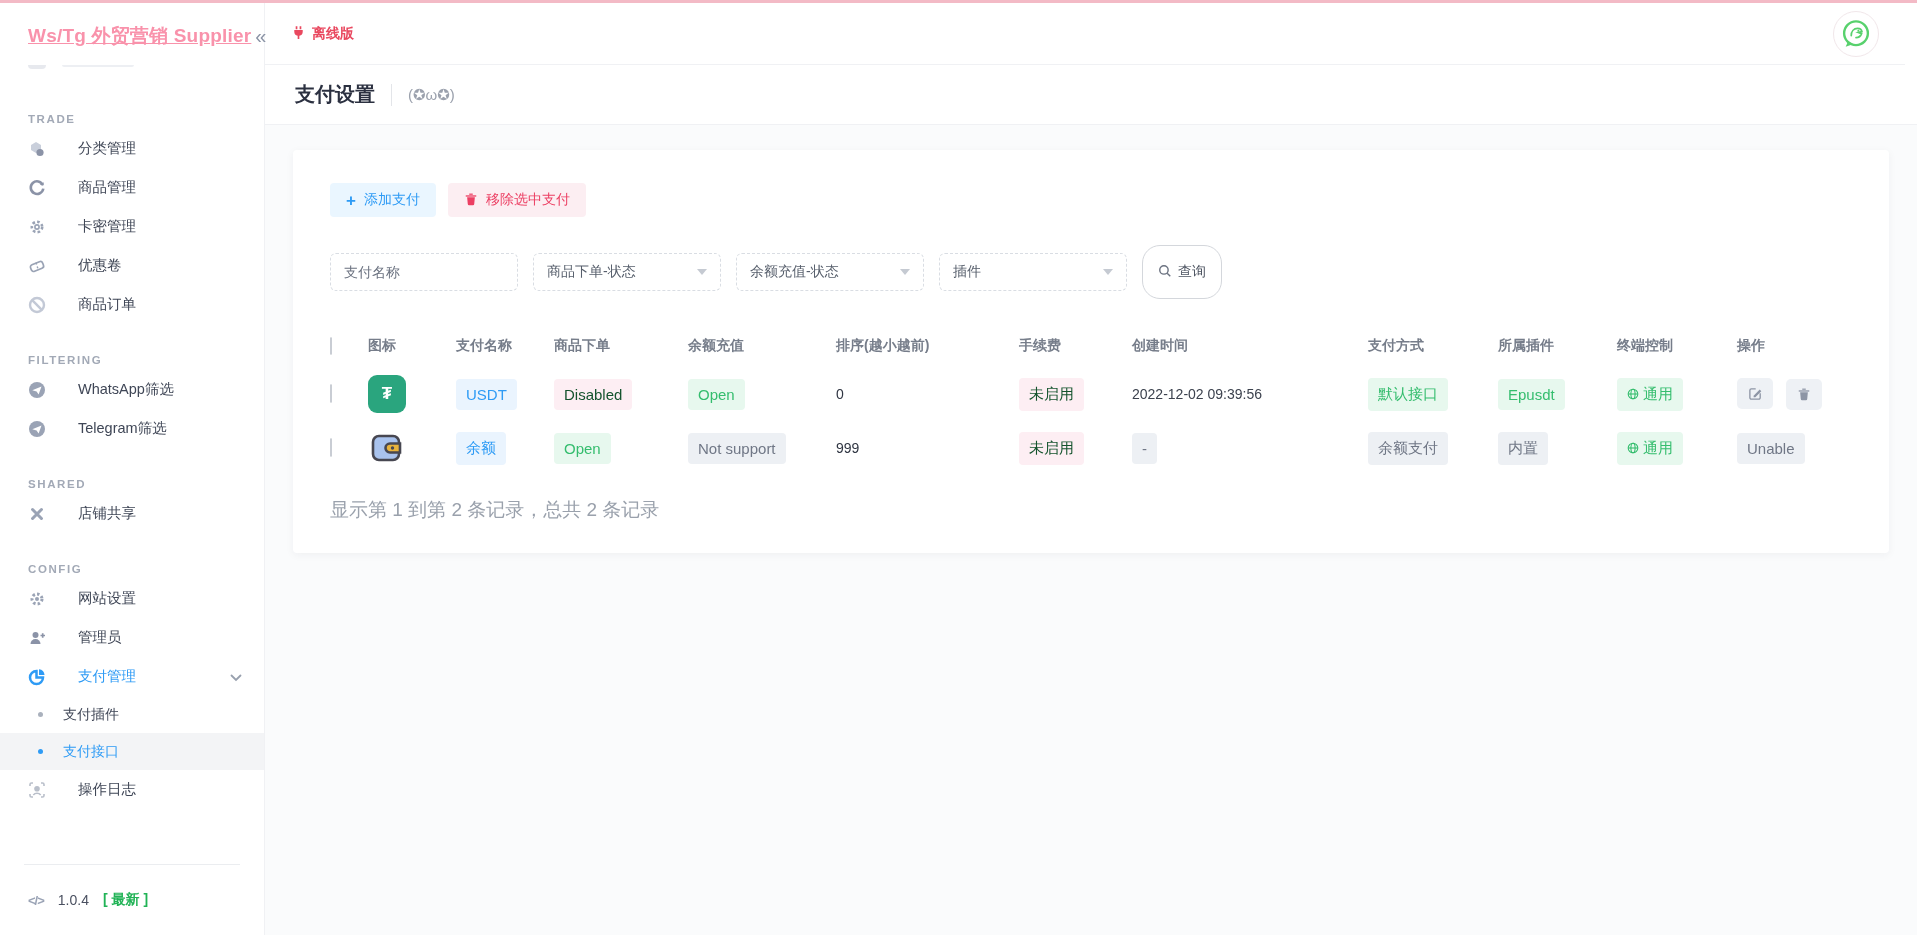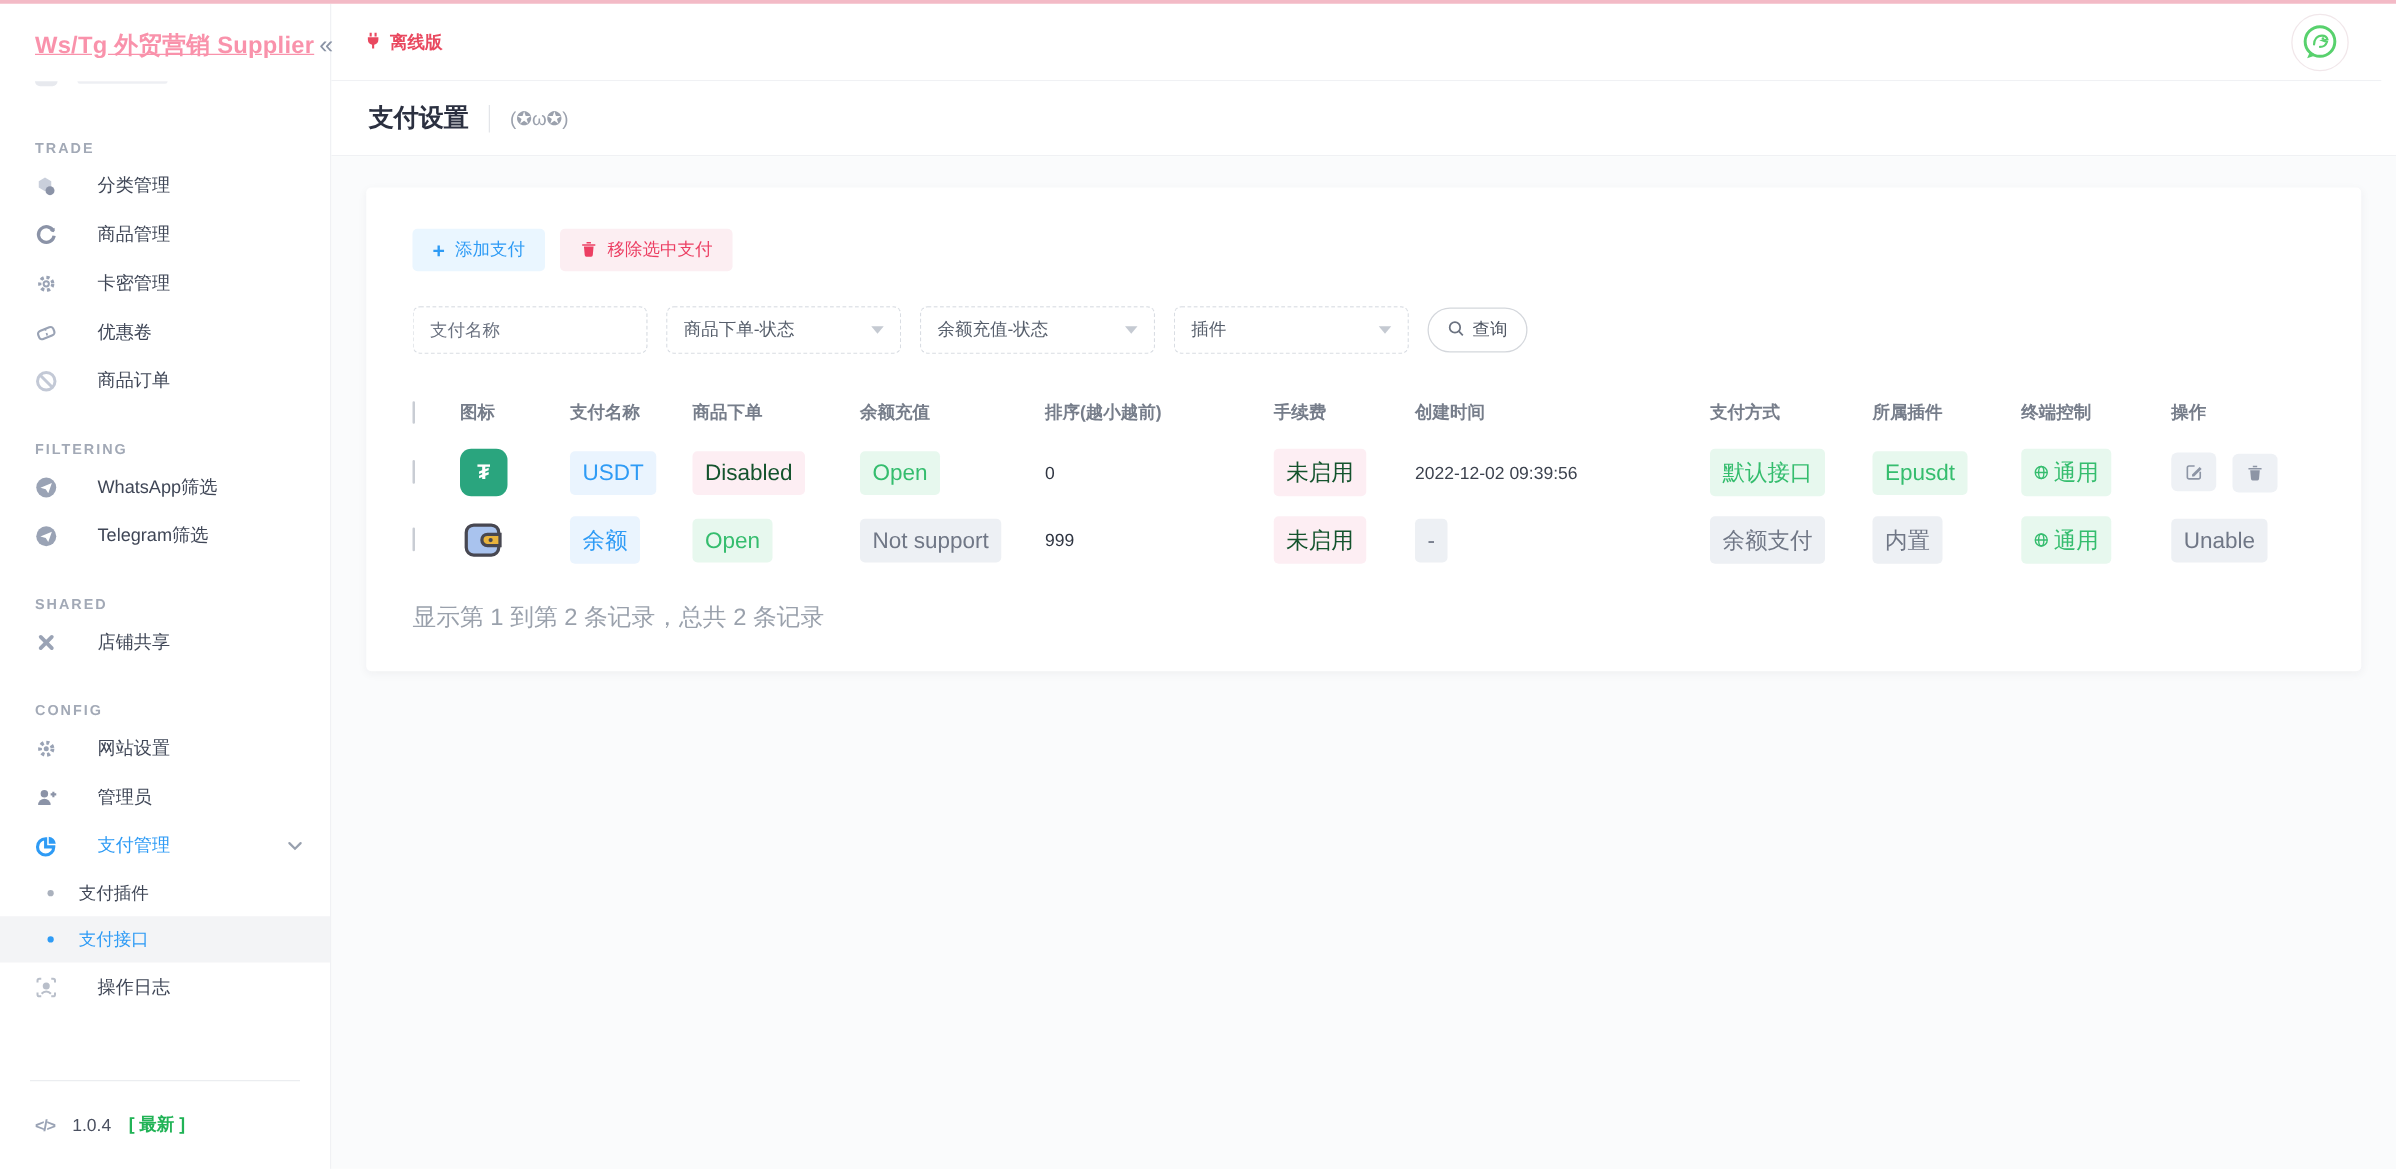--- a/index.html
+++ b/index.html
@@ -72,7 +72,7 @@
   .f-select { cursor:pointer; justify-content:space-between; }
   .caret { width:0; height:0; border-left:5px solid transparent; border-right:5px solid transparent;
     border-top:6px solid #c5cad2; }
-  .btn-search { display:inline-flex; align-items:center; gap:6px; height:36px; padding:0 15px;
+  .btn-search { display:inline-flex; align-items:center; gap:6px; height:54px; padding:0 15px;
     border:1px solid #d4d7dc; border-radius:18px; background:#fff; color:#4c5360; font-size:14px;
     cursor:pointer; font-family:inherit; }
 

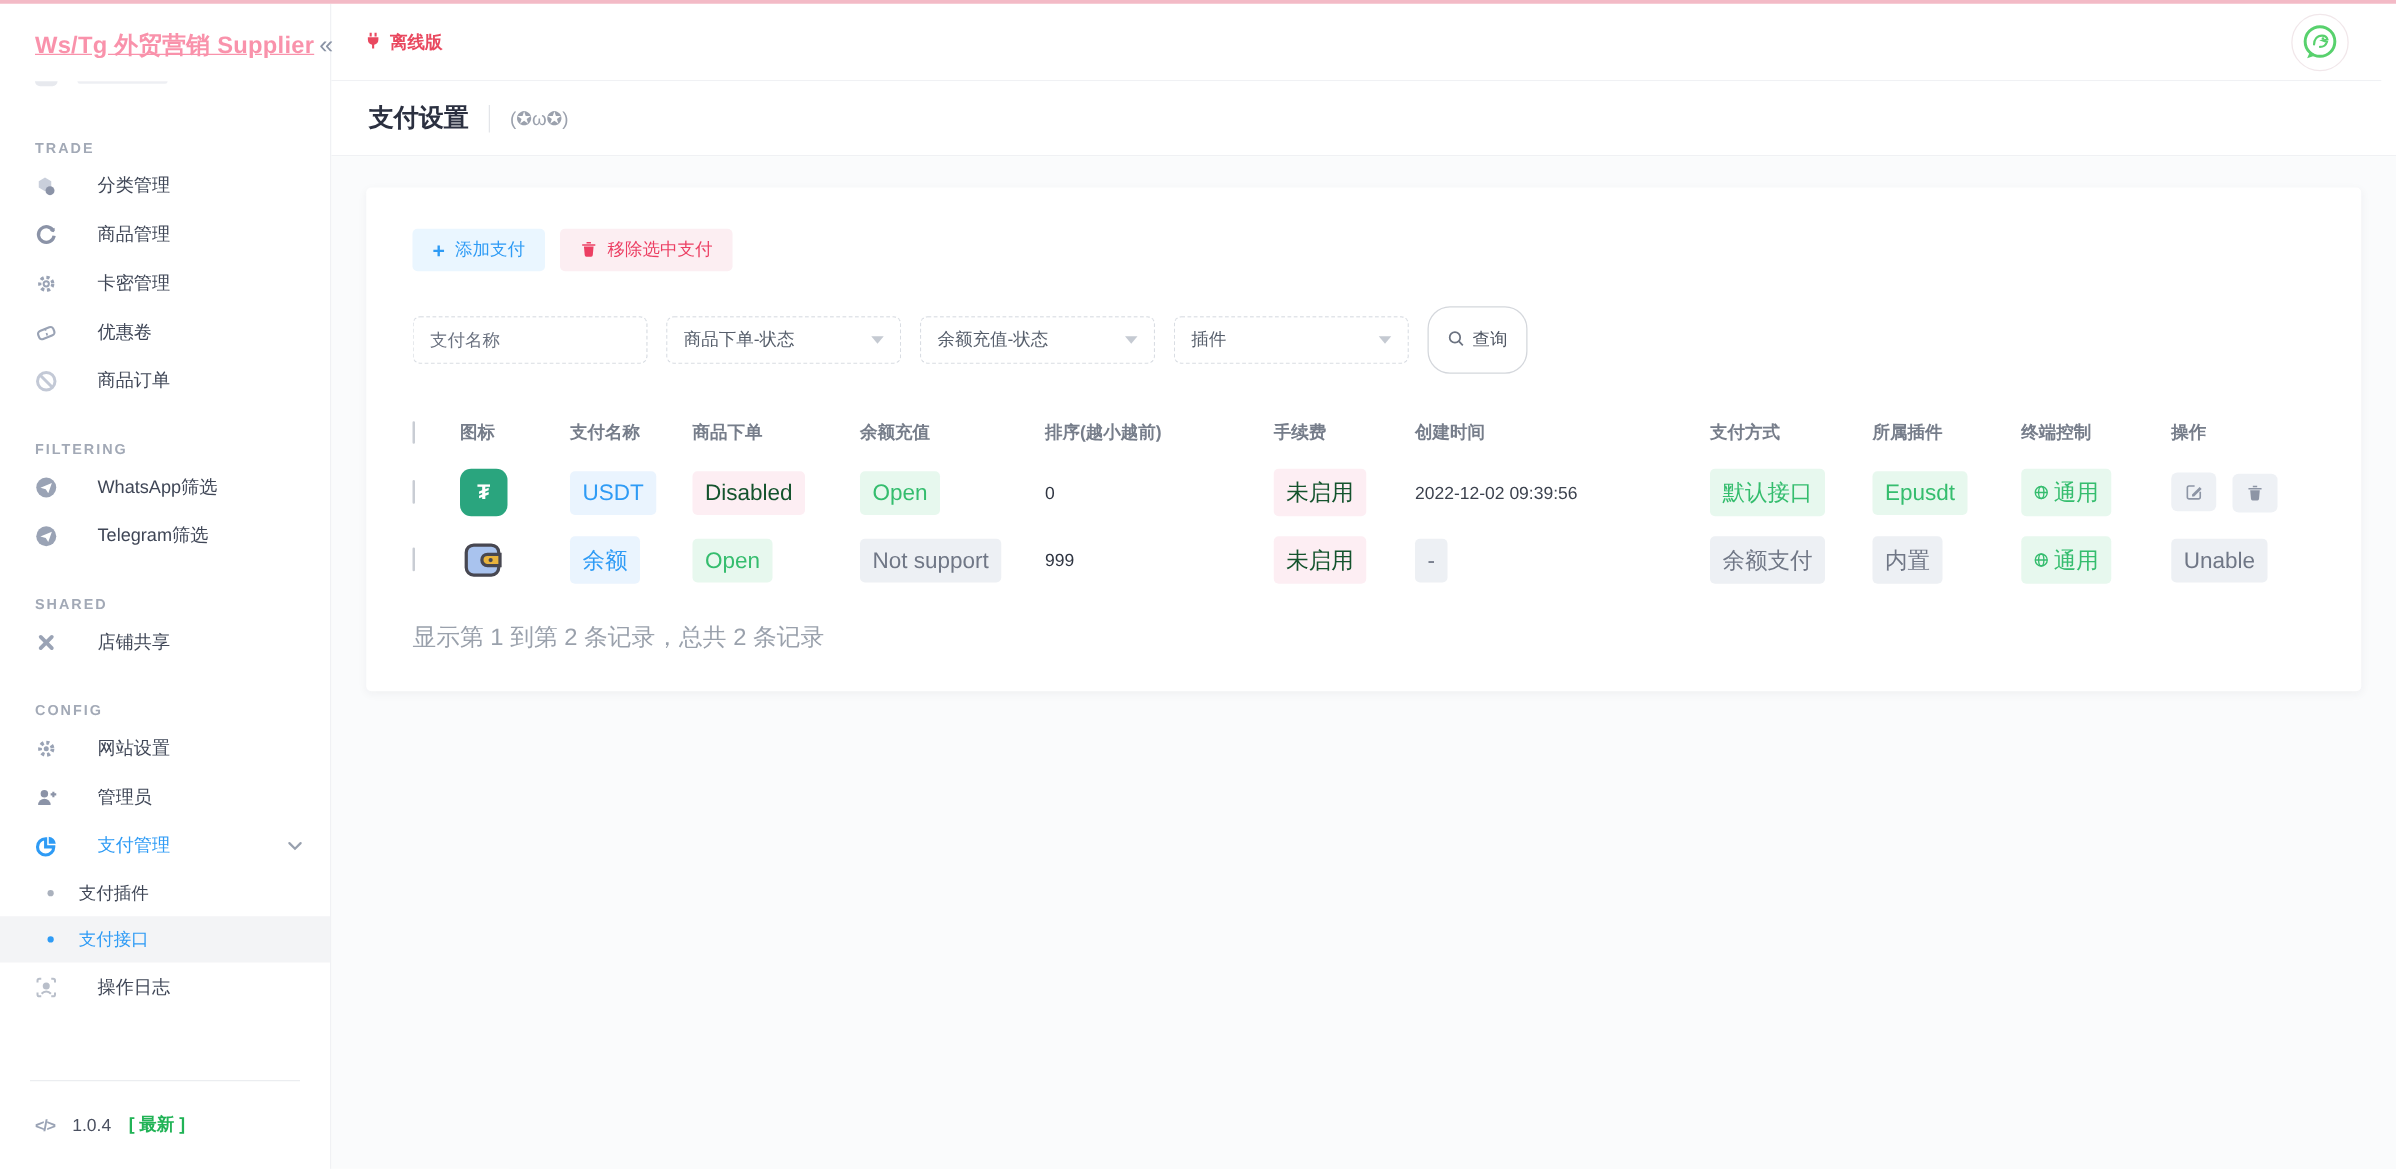--- a/index.html
+++ b/index.html
@@ -82,7 +82,7 @@
   .thead > div { font-size:14px; font-weight:bold; color:#767d8a; }
   .trow { height:54px; }
   .cb { width:16px; height:16px; border:1.5px solid #c9cdd4; border-radius:4px; background:#fff; cursor:pointer; }
-  .badge { display:inline-block; padding:7px 10px; border-radius:4px; font-size:18px; font-weight:500; }
+  .badge { display:inline-block; padding:7px 10px; border-radius:4px; font-size:15px; font-weight:500; }
   .b-blue  { background:#eaf4fe; color:#2e9bf5; }
   .b-red   { background:#fdeef3; color:#14532d; }
   .b-green { background:#e7f8ee; color:#35bd6e; }

